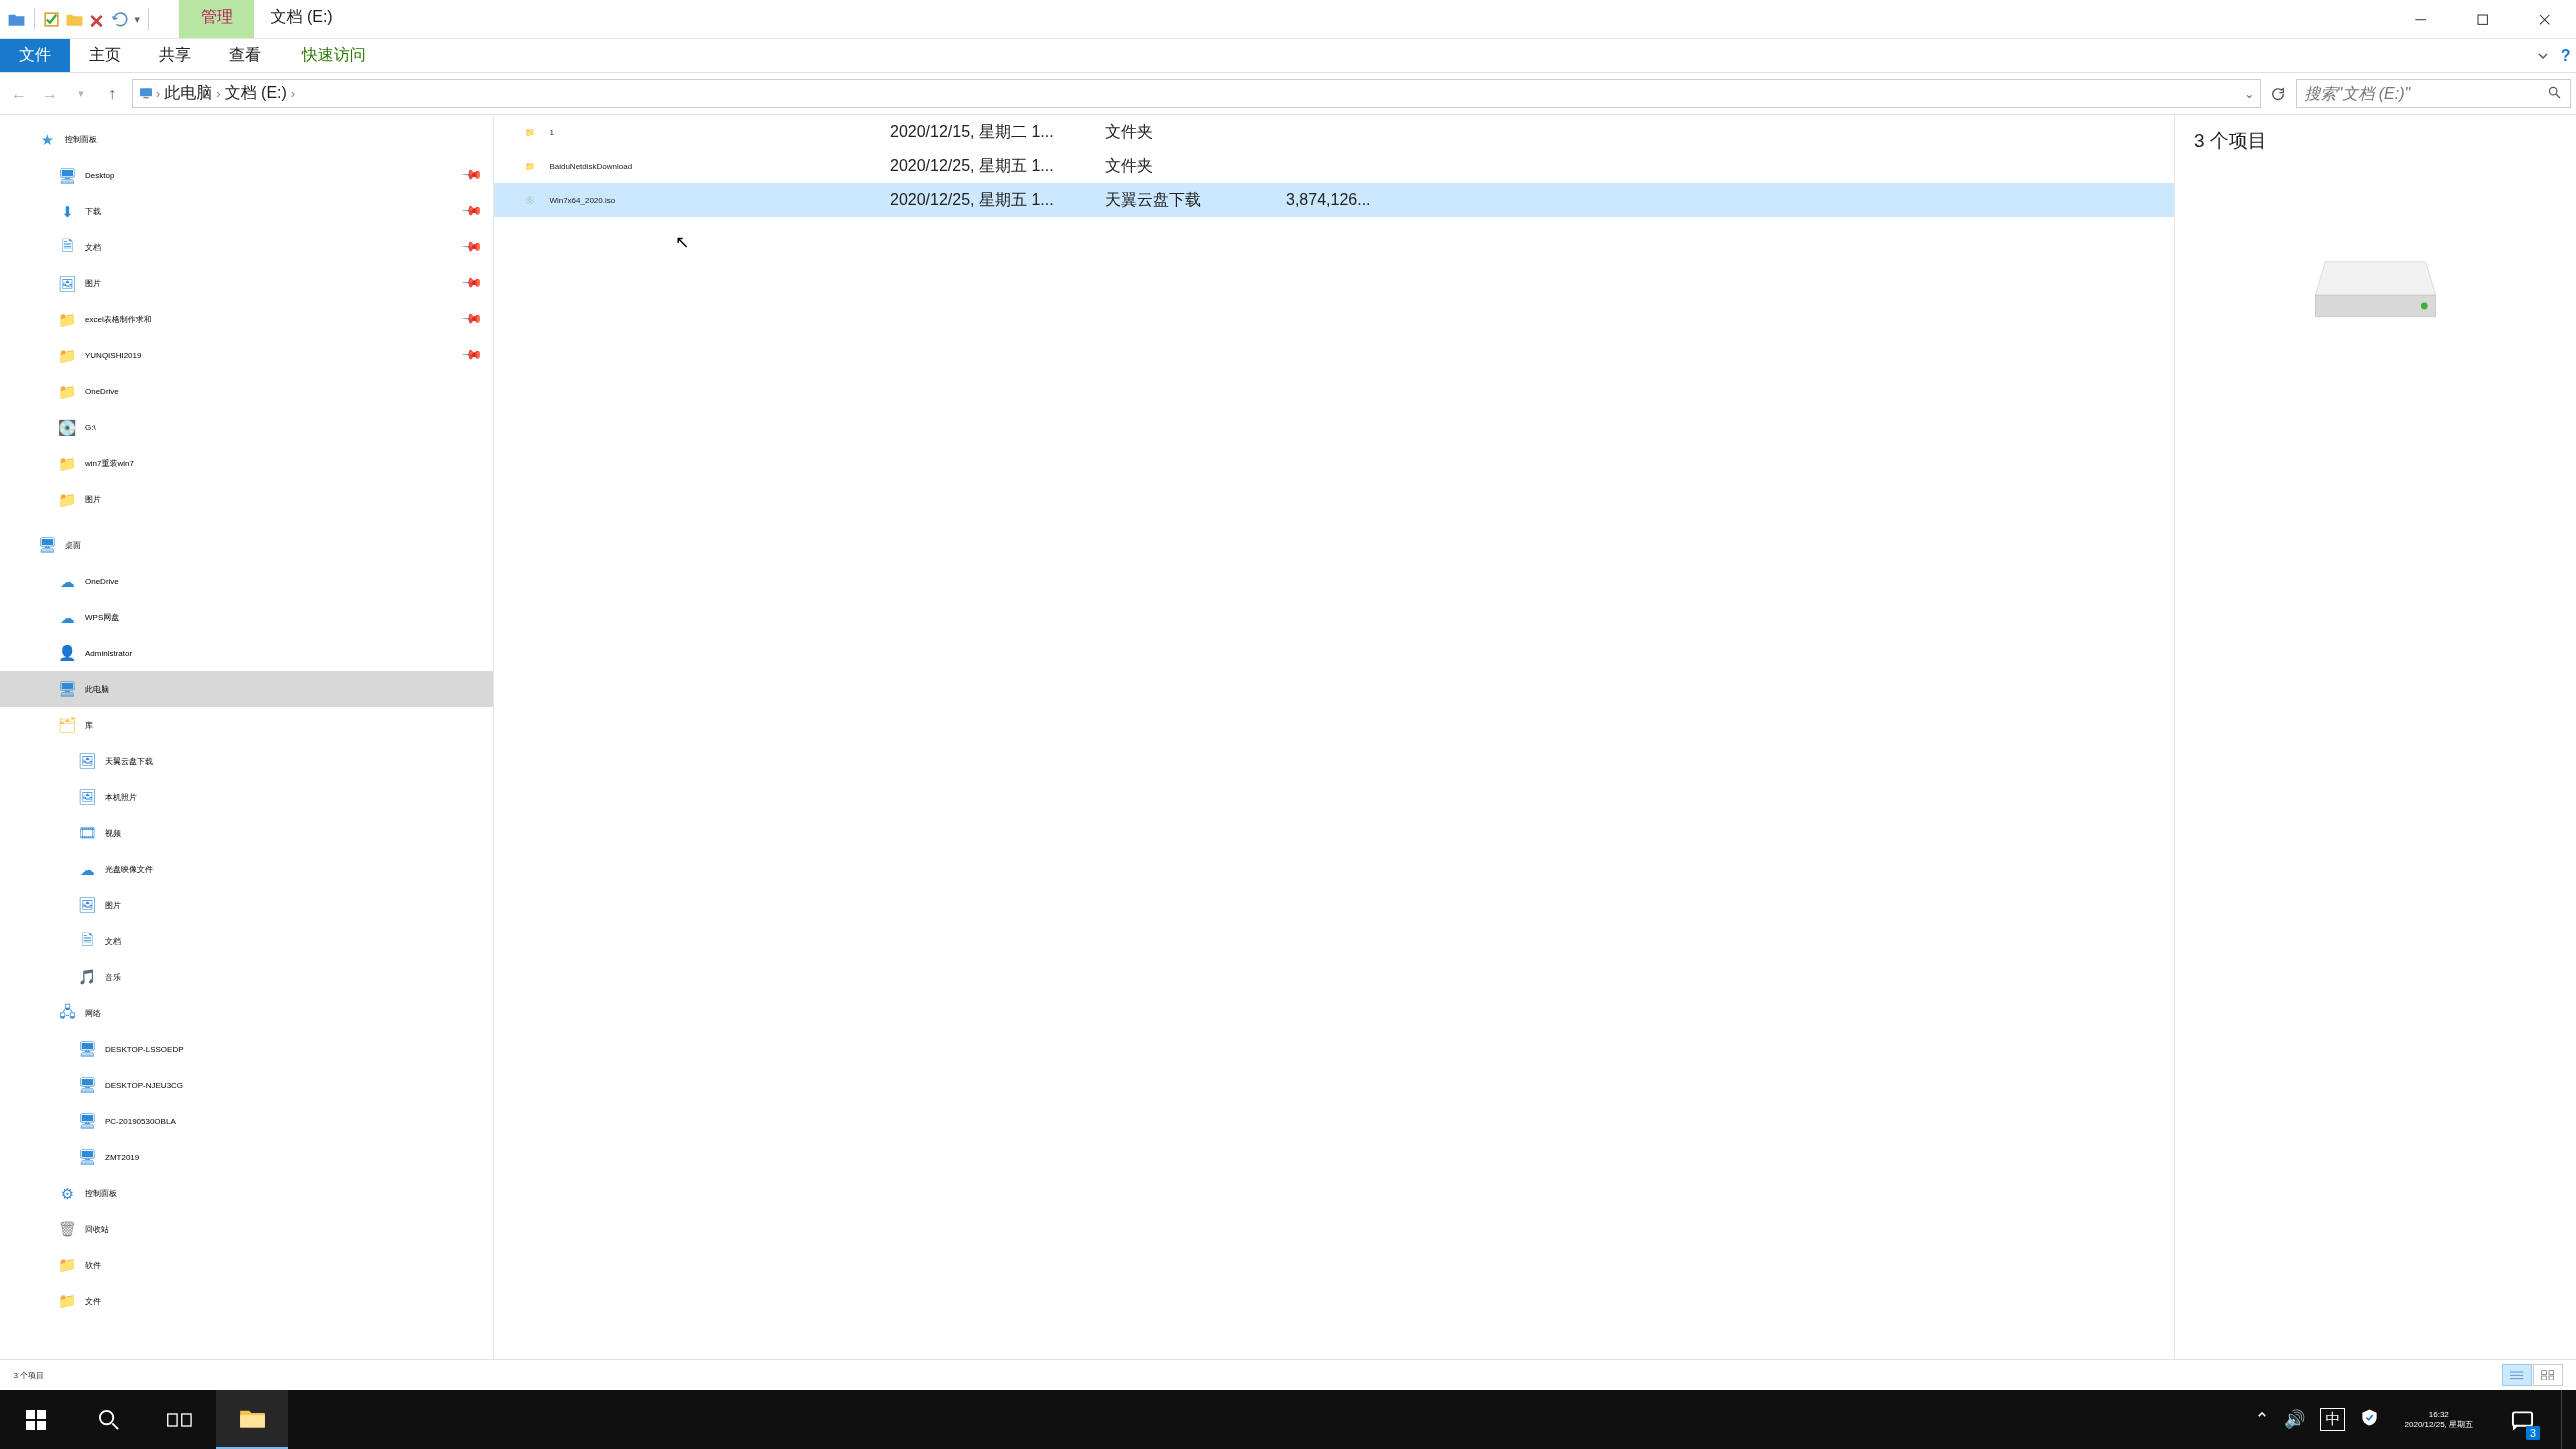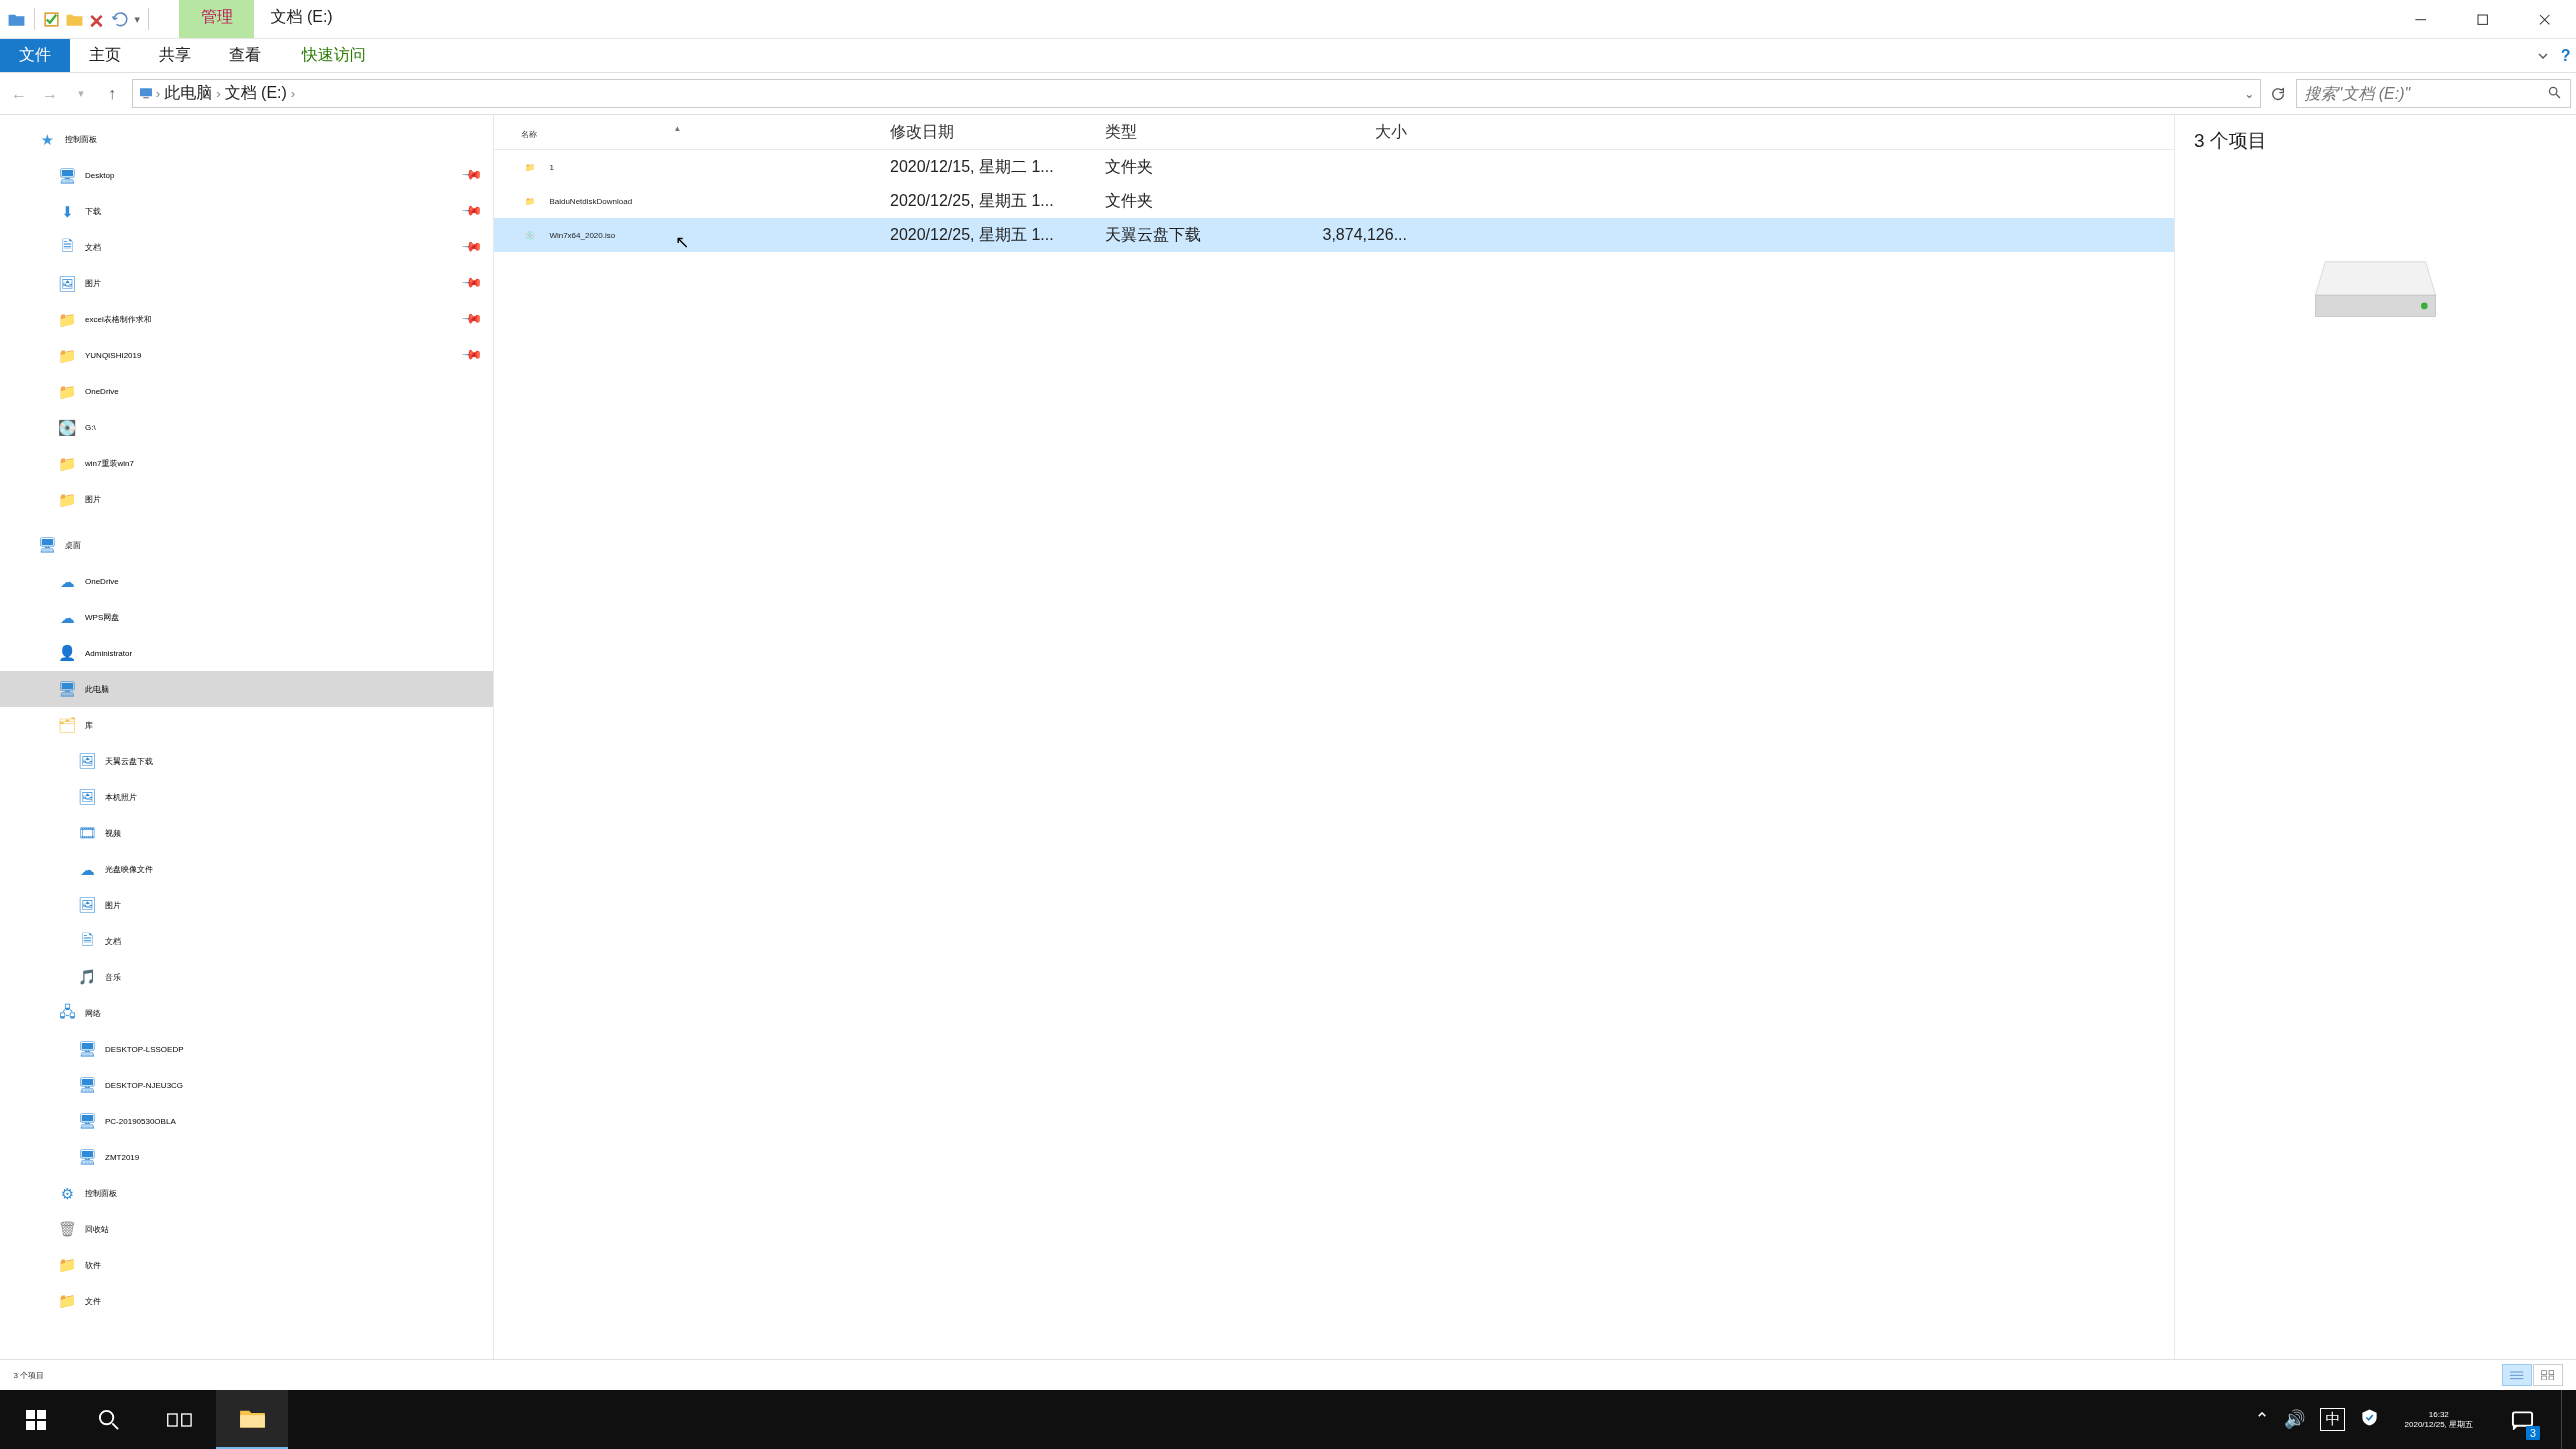--- a/index.html
+++ b/index.html
@@ -351,12 +351,6 @@
     </div>
 
     <div class="files" style="position:relative;">
-      <div class="cols">
-        <div class="col name"><span>名称</span><span class="sort-caret">▴</span></div>
-        <div class="col date">修改日期</div>
-        <div class="col type">类型</div>
-        <div class="col size">大小</div>
-      </div>
       <div class="row">
         <div class="cell name">
             <span class="fic c-folder">📁</span>

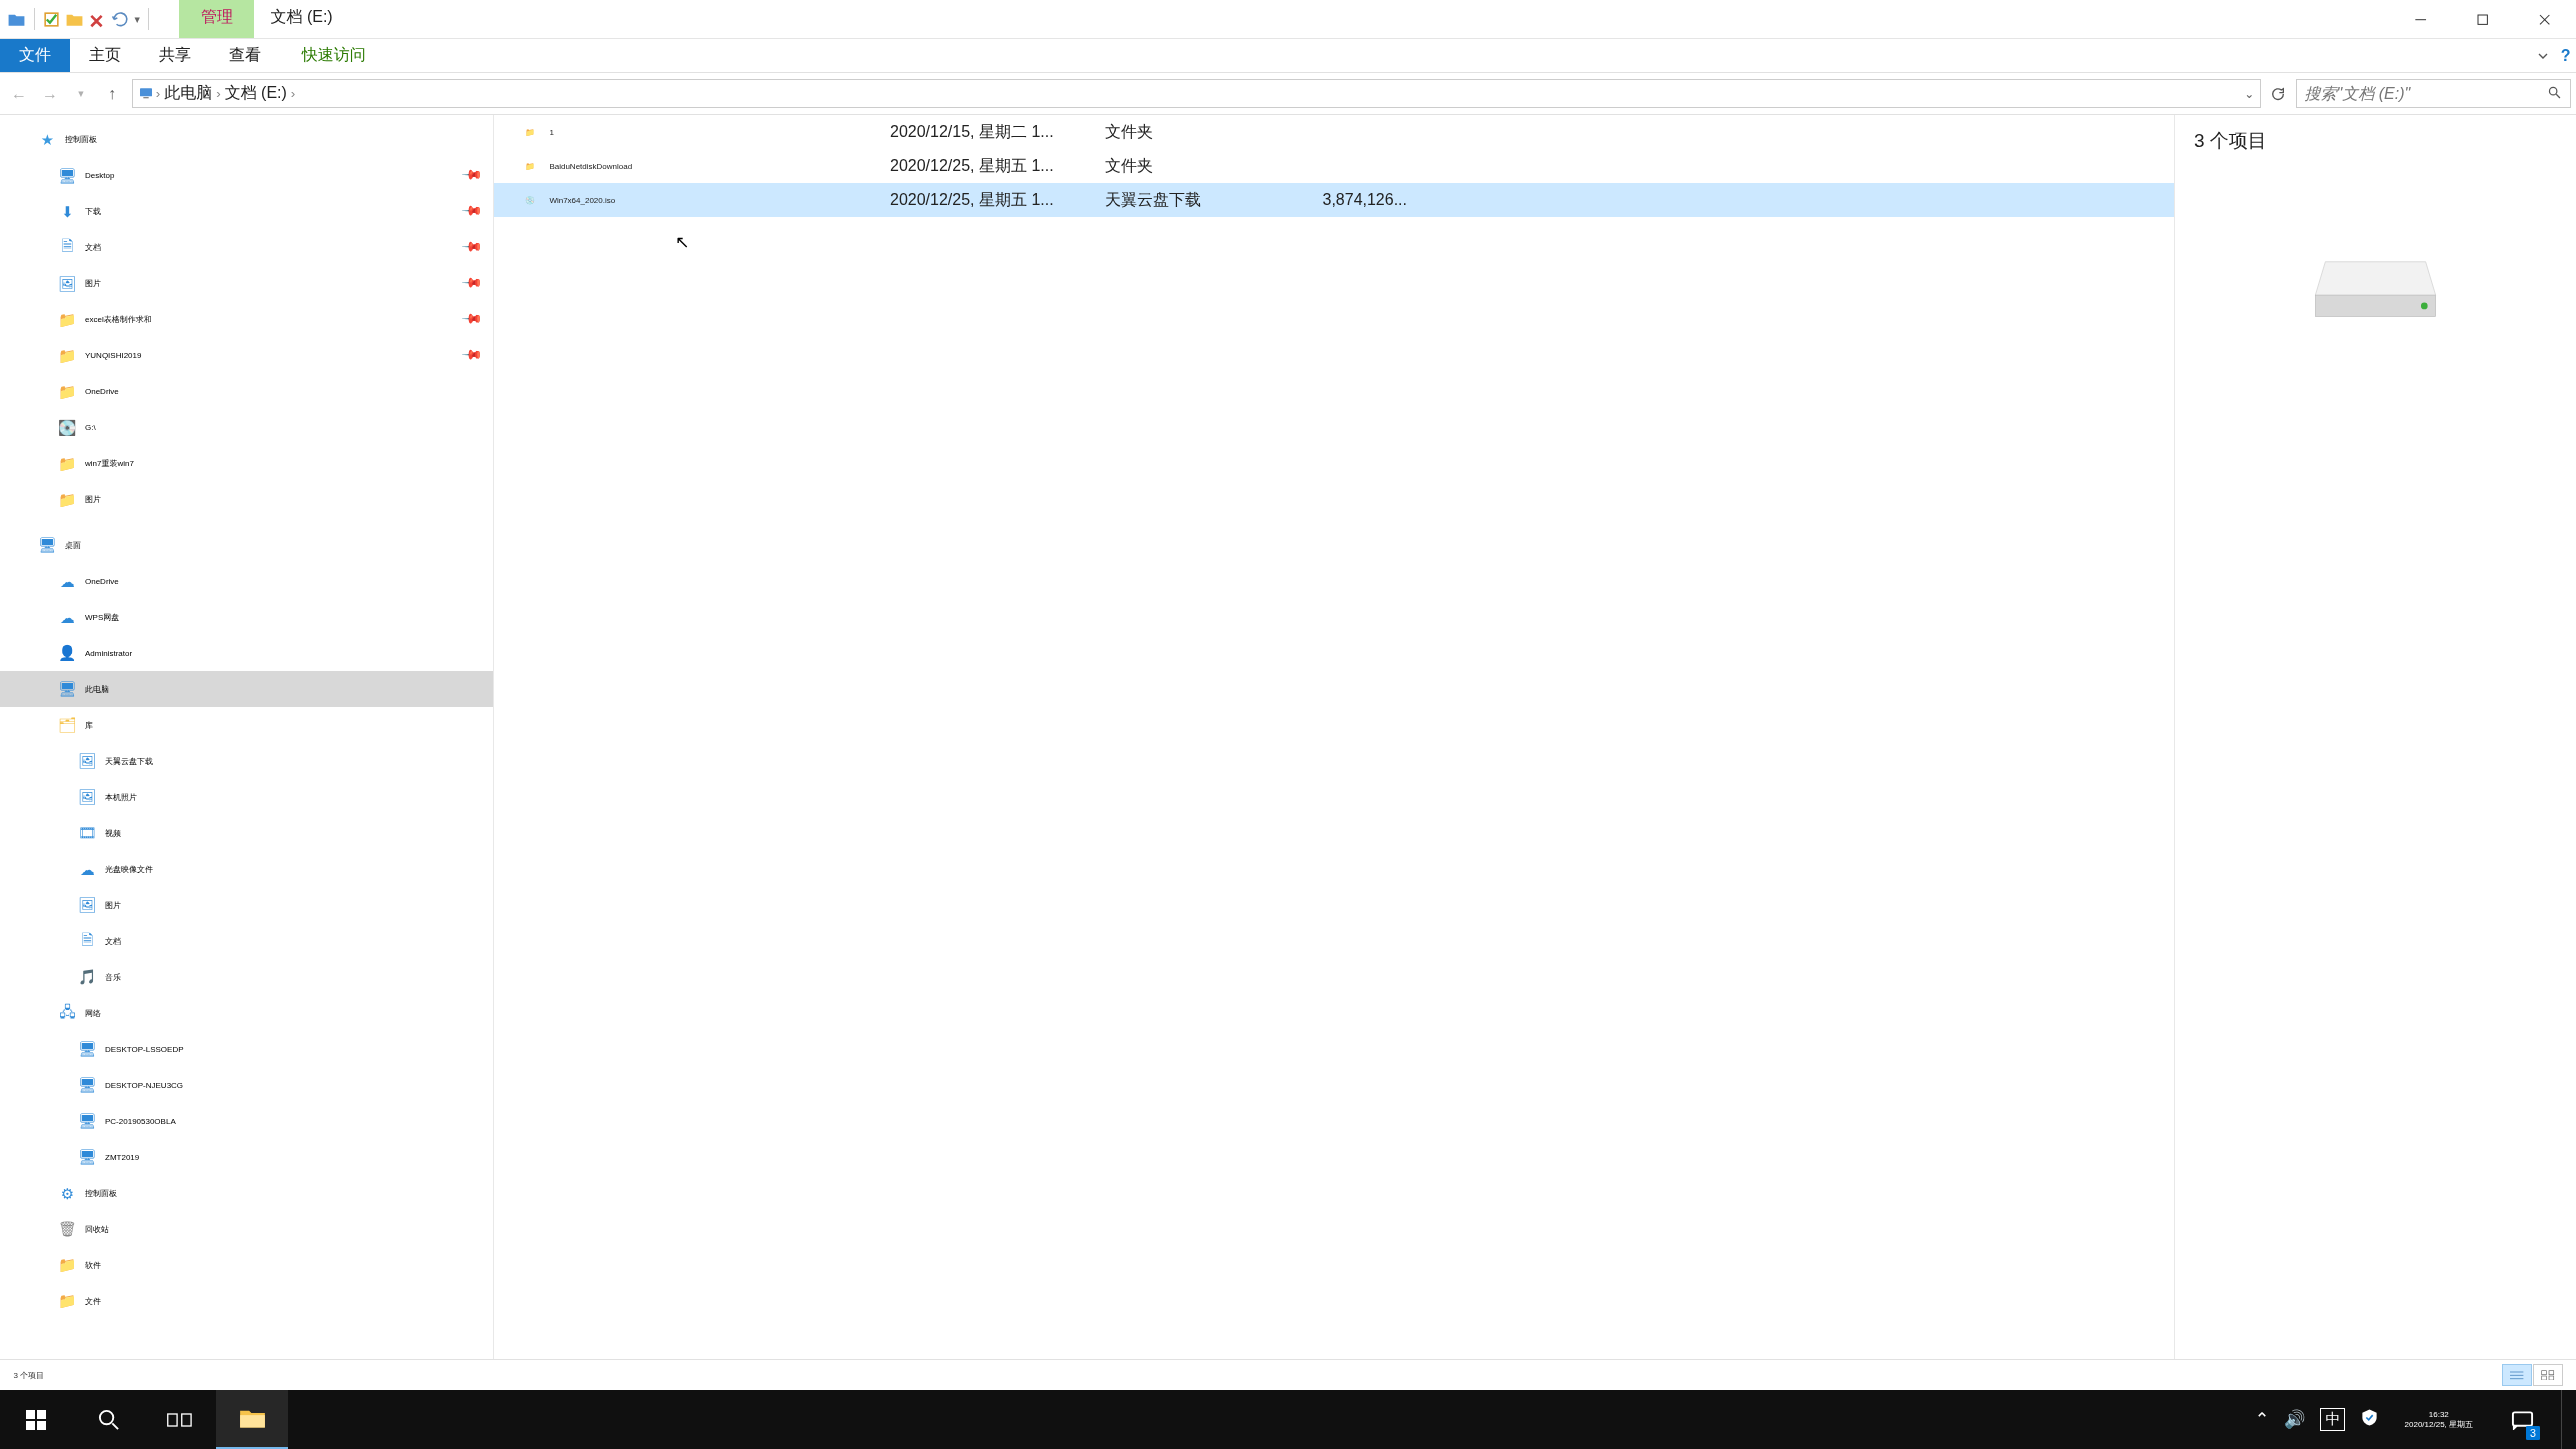--- a/index.html
+++ b/index.html
@@ -65,7 +65,7 @@
 .cell.name { width:369px; display:flex; align-items:center; gap:9.4px; }
 .cell.date { width:215px; }
 .cell.type { width:181px; }
-.cell.size { width:121px; text-align:right; }
+.cell.size { width:121px; }
 .fic { width:19px; height:19px; display:inline-flex; align-items:center; justify-content:center; }
 .cursor { position:absolute; font-size:17.4px; pointer-events:none; }
 

